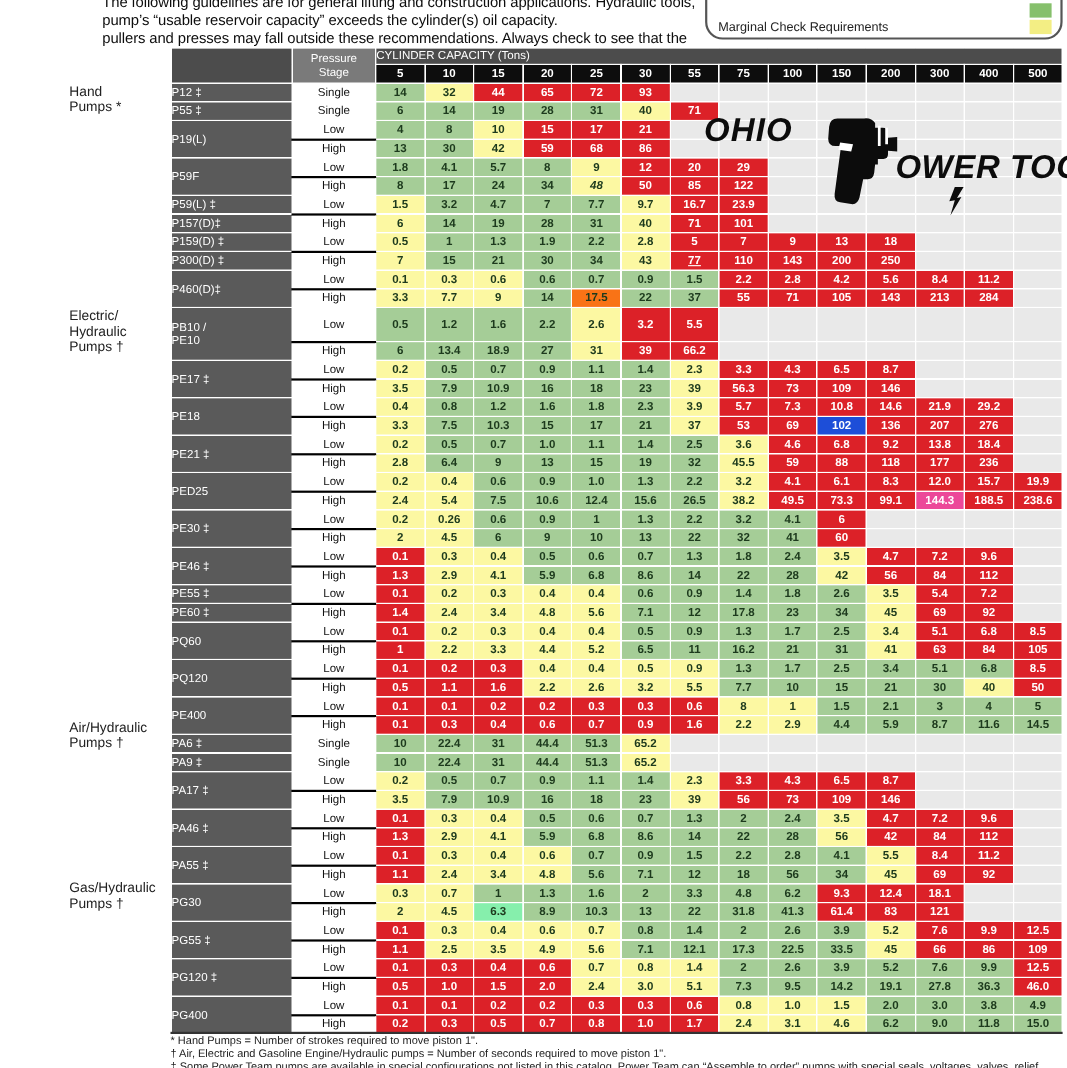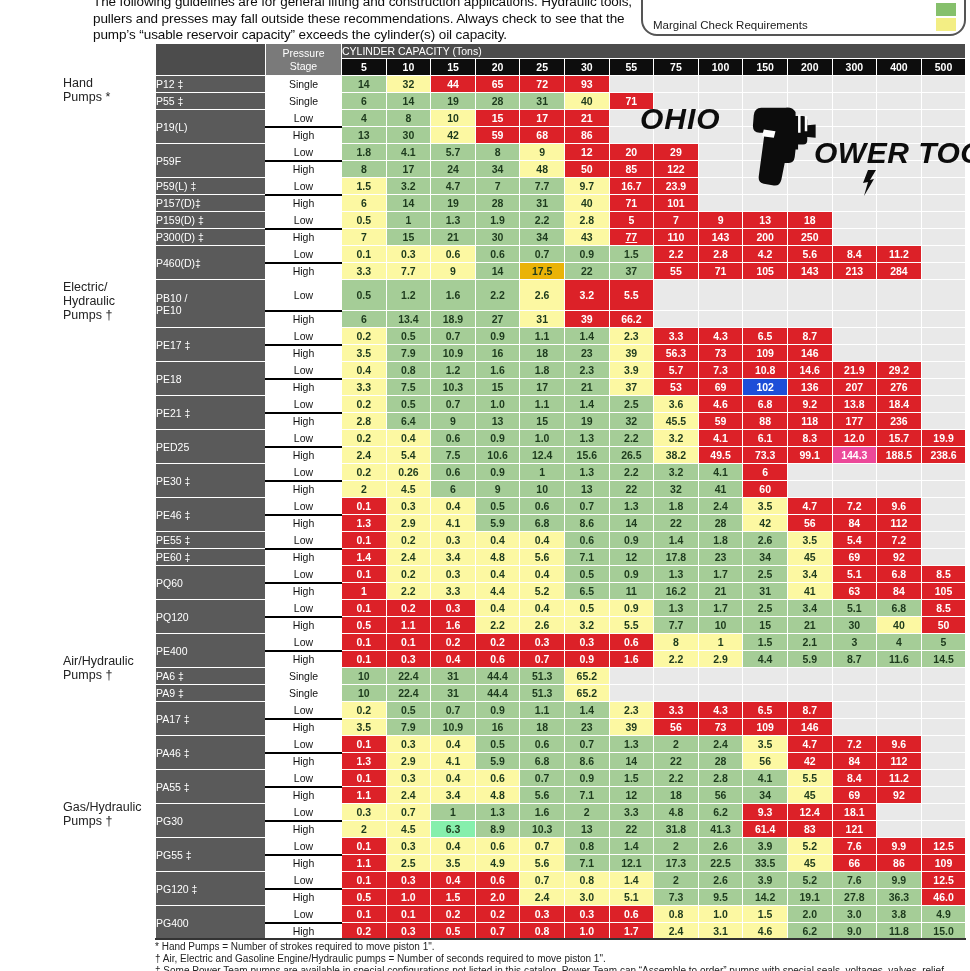--- a/index.html
+++ b/index.html
@@ -45,8 +45,8 @@
 
 <div class="intro">
   <div>The following guidelines are for general lifting and construction applications.  Hydraulic tools,</div>
+  <div>pump’s “usable reservoir capacity” exceeds the cylinder(s) oil capacity.</div>
   <div>pullers and presses may fall outside these recommendations.  Always check to see that the</div>
-  <div>pump’s “usable reservoir capacity” exceeds the cylinder(s) oil capacity.</div>
 </div>
 
 <div class="legend">

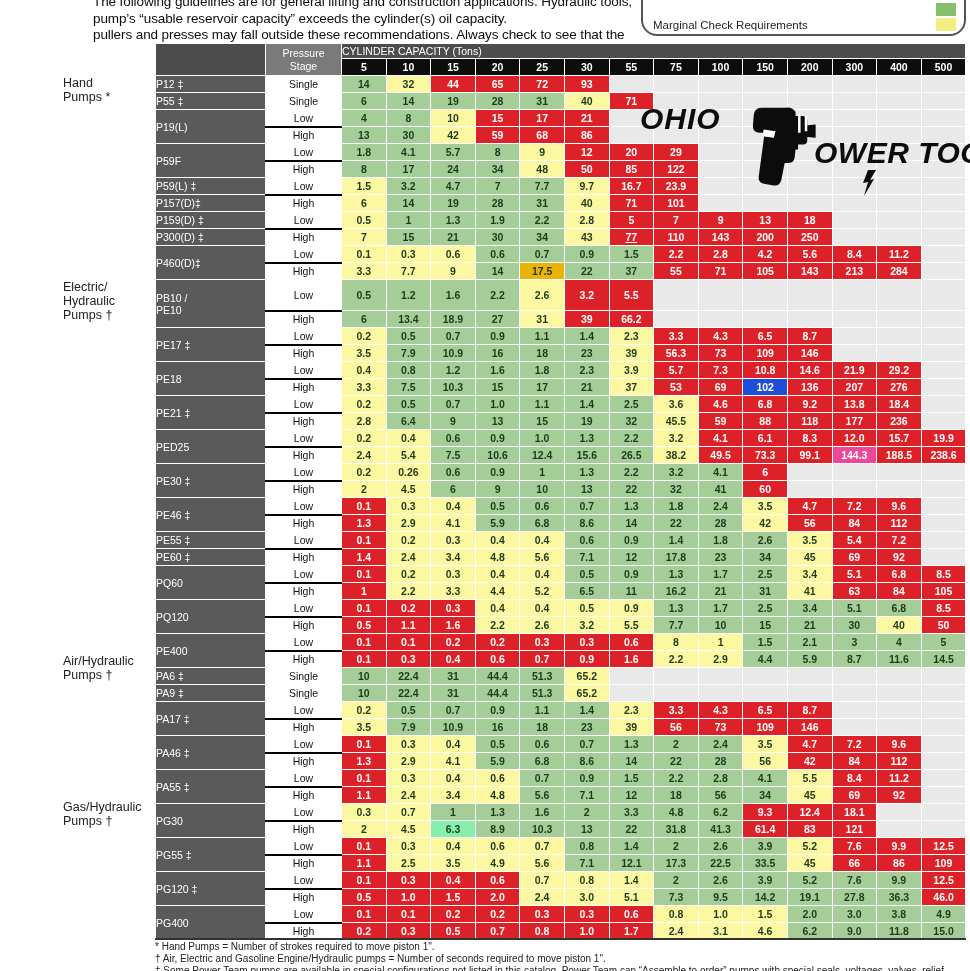--- a/index.html
+++ b/index.html
@@ -203,7 +203,7 @@
         <td class="cell c-g" style="background: rgb(165, 205, 151);">17</td>
         <td class="cell c-g" style="background: rgb(165, 205, 151);">24</td>
         <td class="cell c-g" style="background: rgb(165, 205, 151);">34</td>
-        <td class="cell c-y" style="background: rgb(252, 248, 162);">48</td>
+        <td class="cell c-y" style="background: rgb(252, 248, 162); font-style: italic;">48</td>
         <td class="cell c-r" style="background: rgb(220, 33, 40);">50</td>
         <td class="cell c-r" style="background: rgb(220, 33, 40);">85</td>
         <td class="cell c-r" style="background: rgb(220, 33, 40);">122</td>

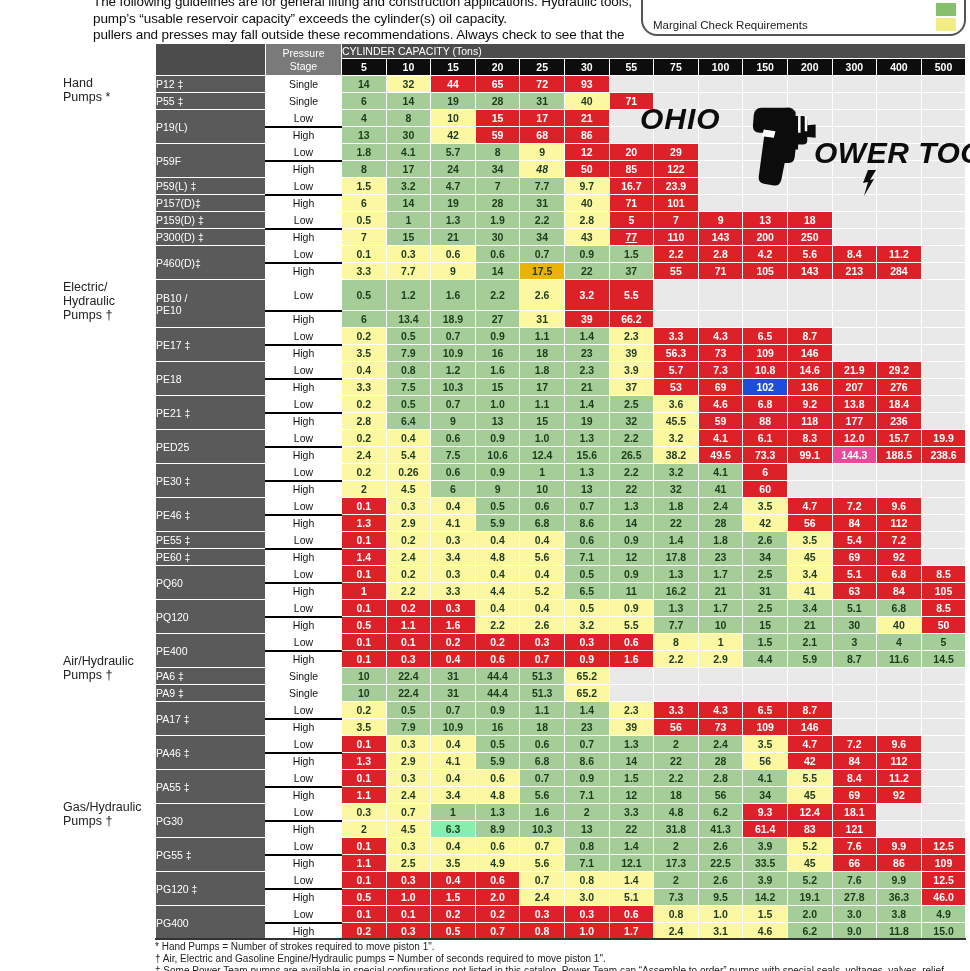--- a/index.html
+++ b/index.html
@@ -310,7 +310,7 @@
         <td class="cell c-y" style="background: rgb(252, 248, 162);">7.7</td>
         <td class="cell c-y" style="background: rgb(252, 248, 162);">9</td>
         <td class="cell c-g" style="background: rgb(165, 205, 151);">14</td>
-        <td class="cell c-g" style="background: #eab308;">17.5</td>
+        <td class="cell c-g" style="background: #f97316;">17.5</td>
         <td class="cell c-g" style="background: rgb(165, 205, 151);">22</td>
         <td class="cell c-g" style="background: rgb(165, 205, 151);">37</td>
         <td class="cell c-r" style="background: rgb(220, 33, 40);">55</td>

